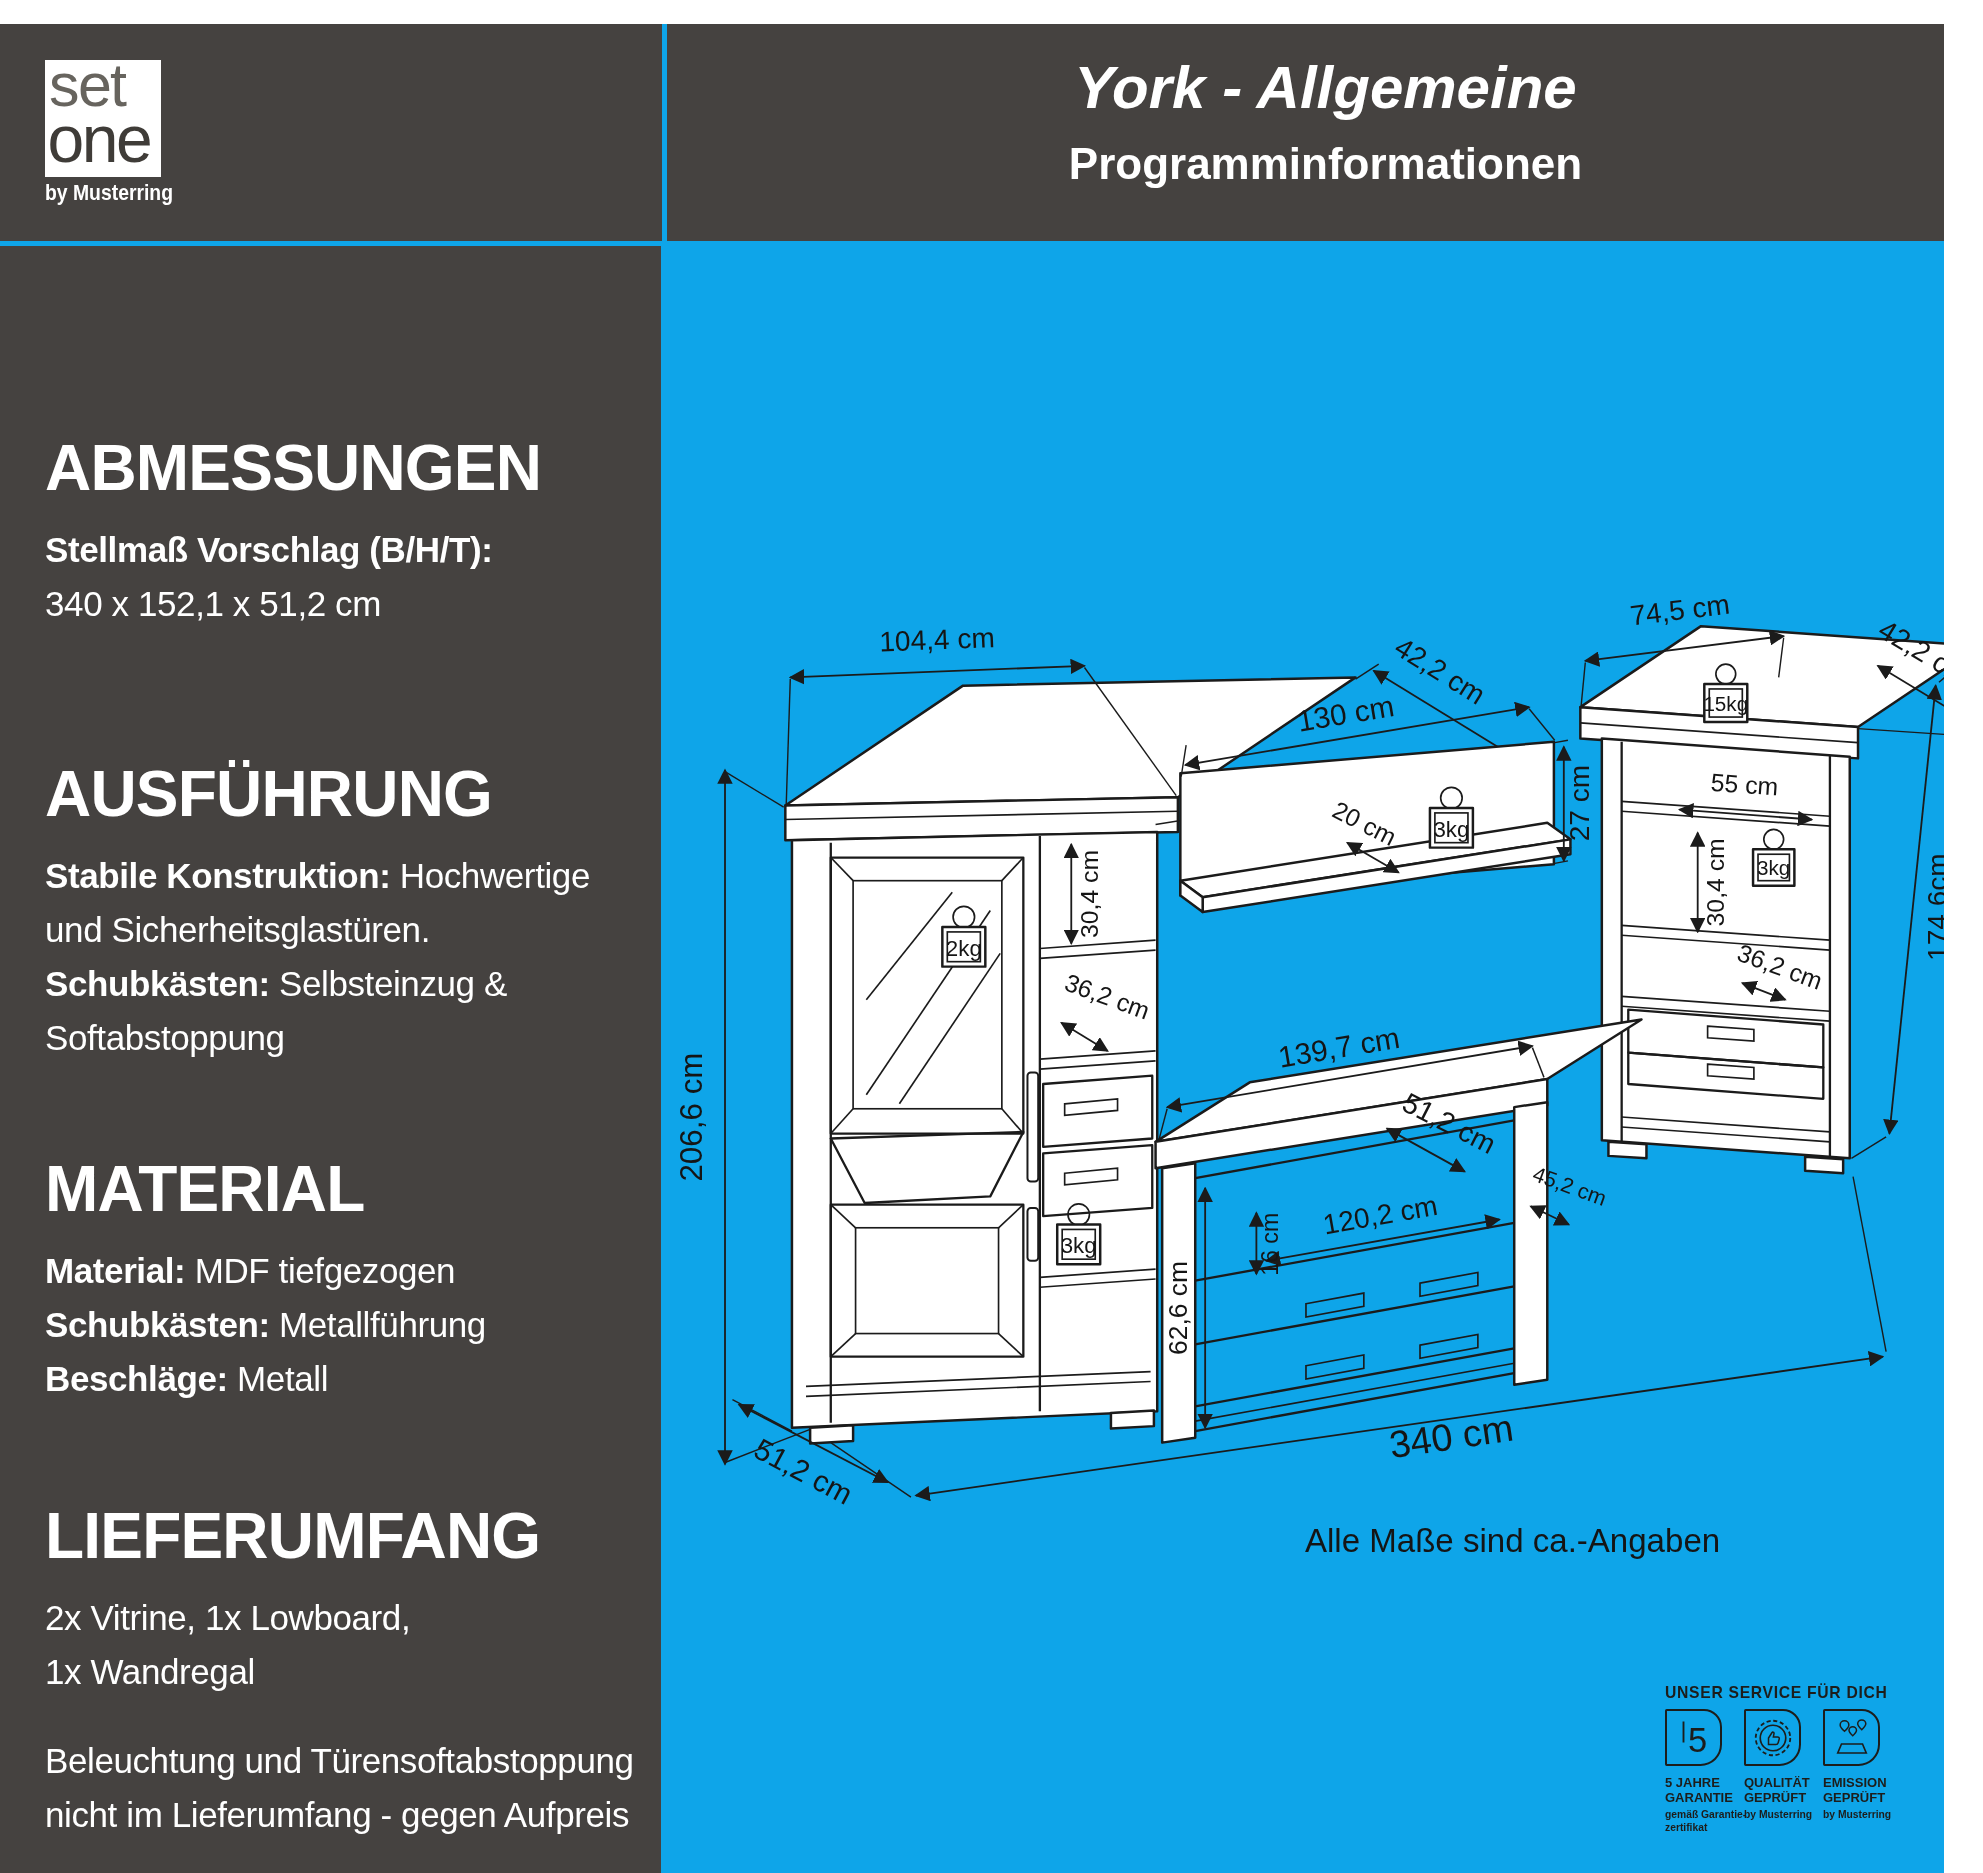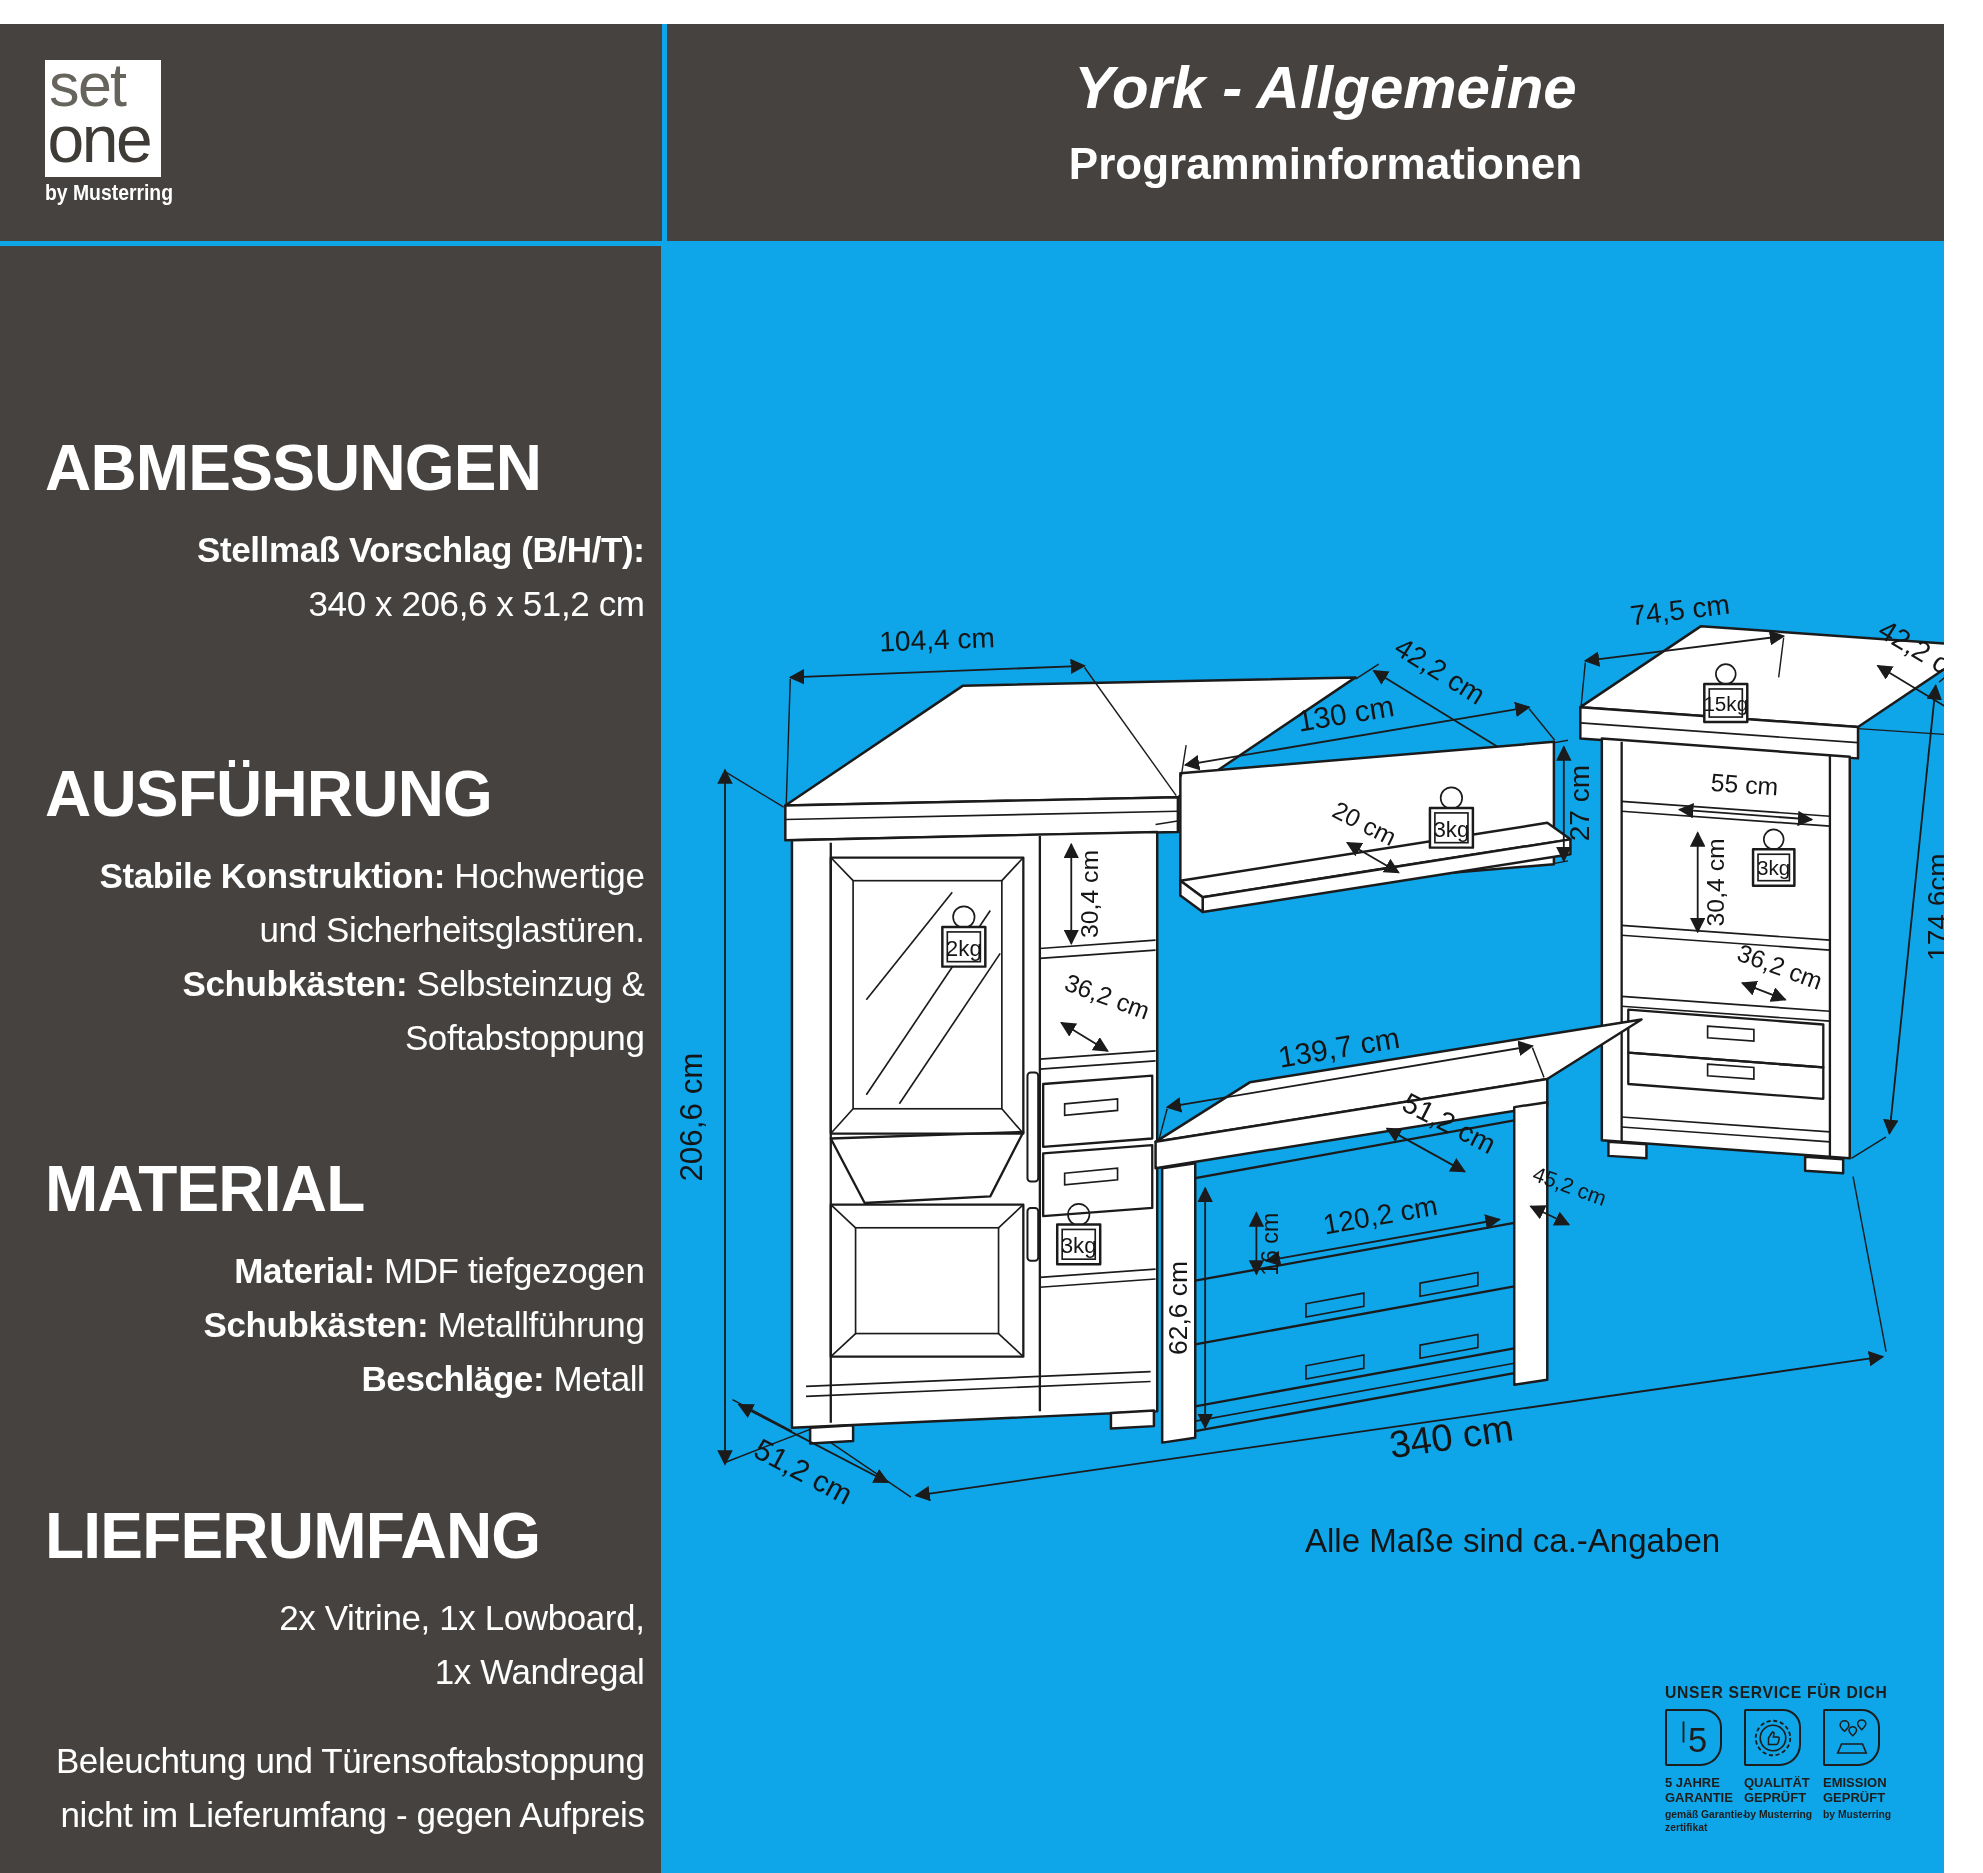--- a/index.html
+++ b/index.html
@@ -22,7 +22,7 @@
   .sidebar{position:absolute;left:0;top:222px;width:661px;height:1652px;background:#454240;color:#fff;}
   .sec{position:absolute;left:45px;right:16.5px;}
   .sec h2{margin:0;font-size:64px;line-height:69px;font-weight:bold;letter-spacing:-0.8px;}
-  .sec p{margin:0;font-size:35px;line-height:54px;letter-spacing:-0.4px;white-space:nowrap;text-align:right;}
+  .sec p{margin:0;font-size:35px;line-height:54px;letter-spacing:-0.4px;white-space:nowrap;}
   .sec p.first{margin-top:20px;}
   .gap{height:35px;}
   .gap-s{height:21.5px;}

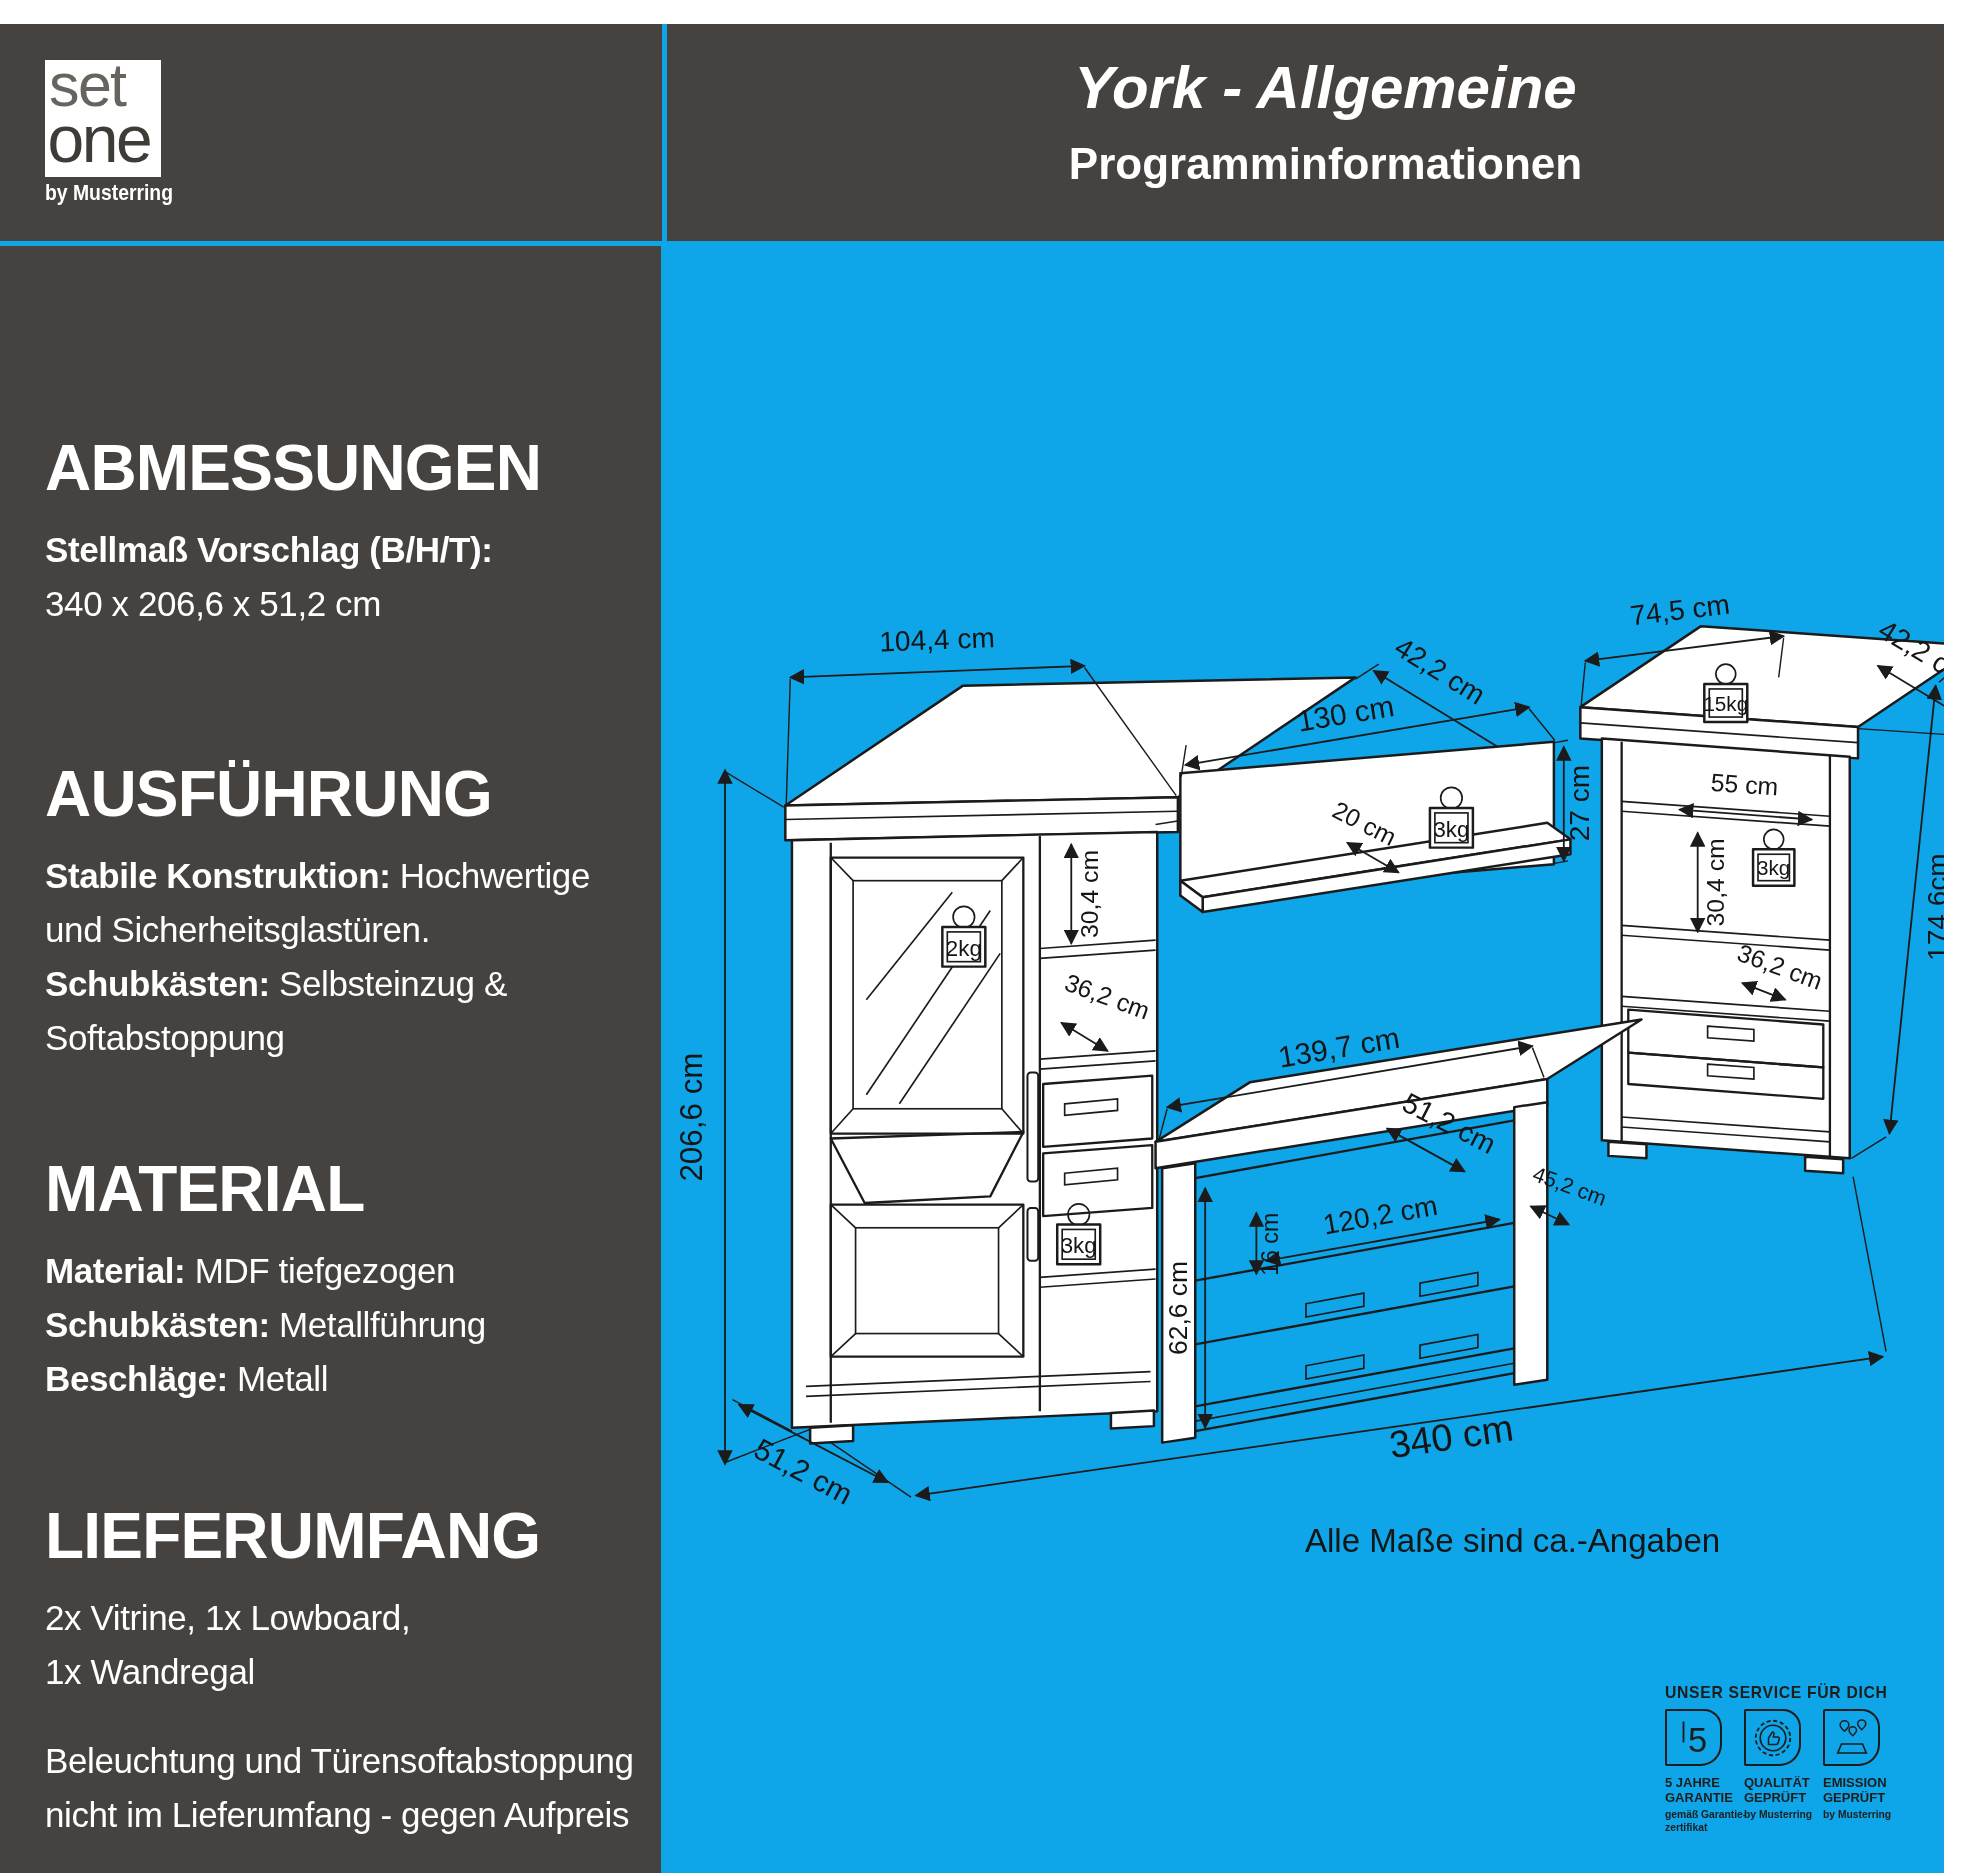--- a/index.html
+++ b/index.html
@@ -73,7 +73,7 @@
     <div class="sec" style="top:188px">
       <h2>ABMESSUNGEN</h2>
       <p class="first"><b>Stellmaß Vorschlag (B/H/T):</b></p>
-      <p>340 x 206,6 x 51,2 cm</p>
+      <p>340 x 152,1 x 51,2 cm</p>
     </div>
 
     <div class="sec" style="top:514px">

